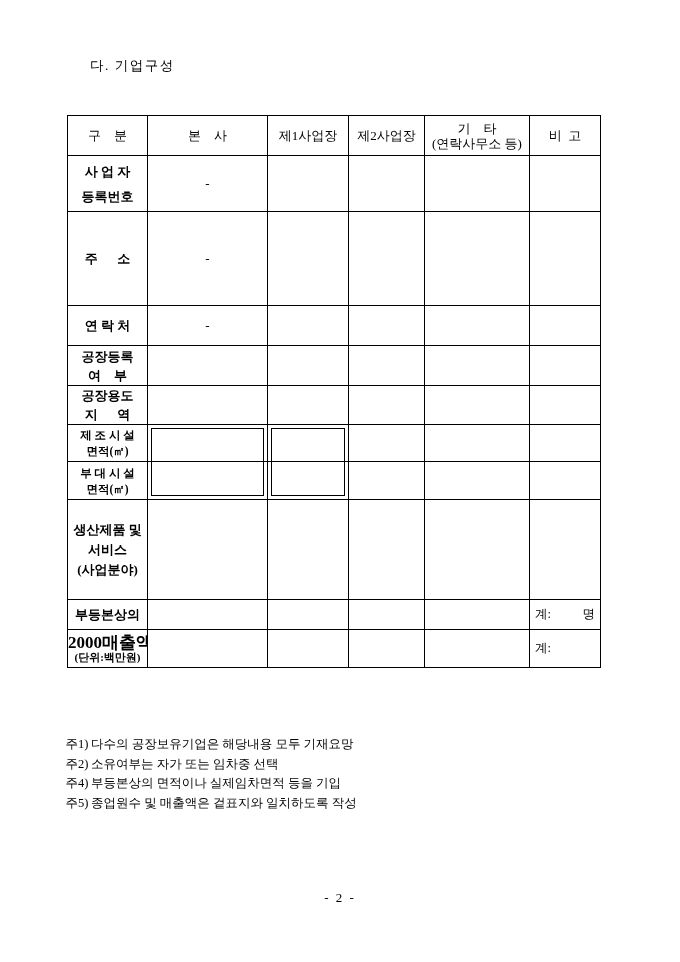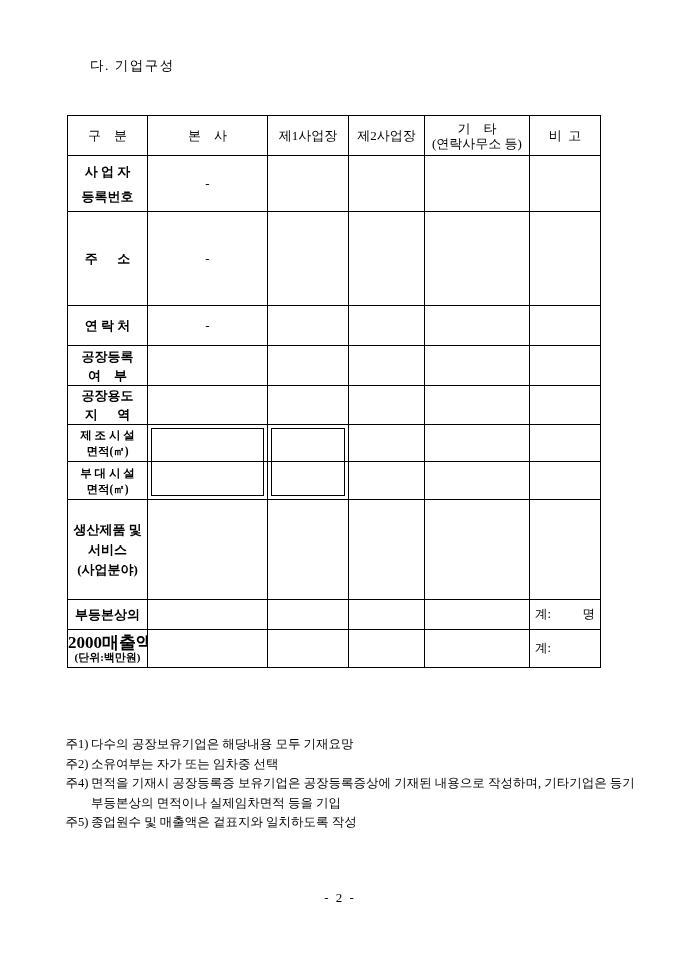--- a/index.html
+++ b/index.html
@@ -228,7 +228,6 @@
     <div class="note">
       <span class="np pre">주4)</span>
       <div class="nt">
-        <div class="pre">면적을 기재시 공장등록증 보유기업은 공장등록증상에 기재된 내용으로 작성하며, 기타기업은 등기</div>
         <div class="pre">부등본상의 면적이나 실제임차면적 등을 기입</div>
       </div>
     </div>

